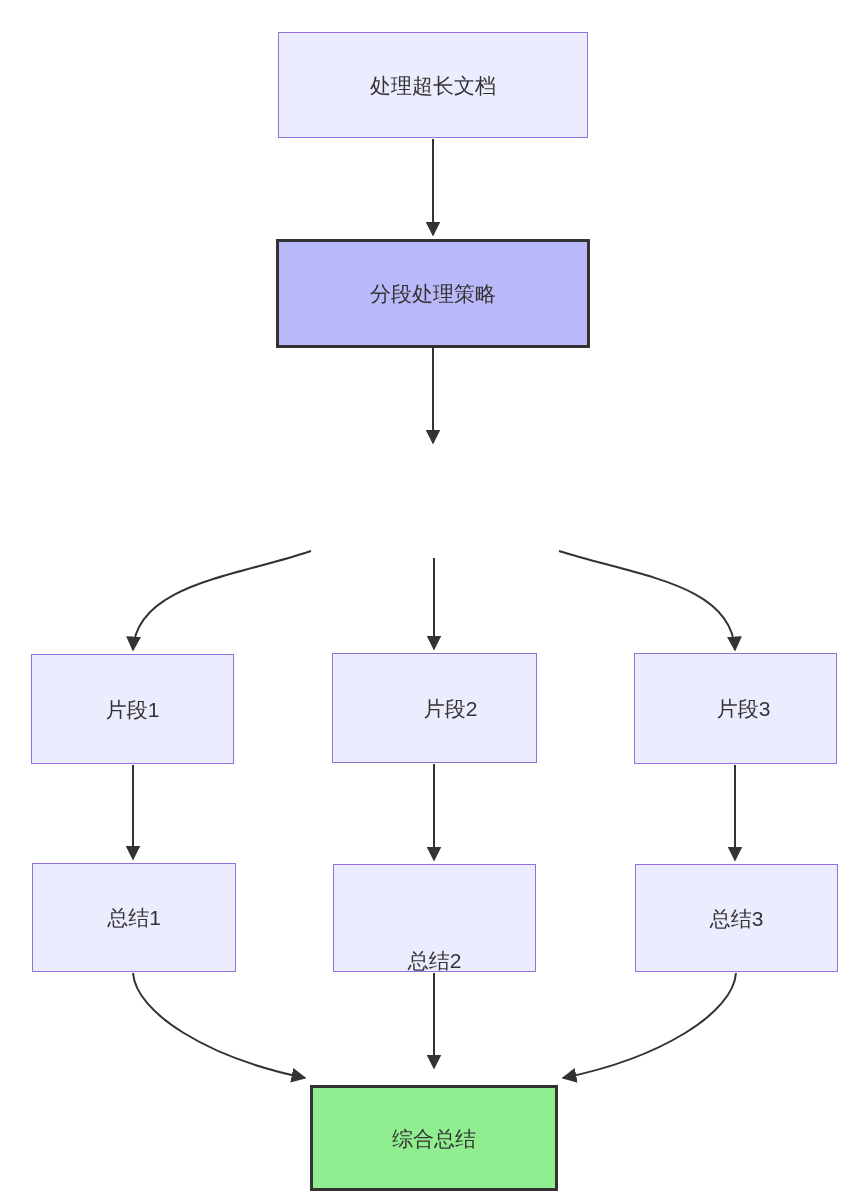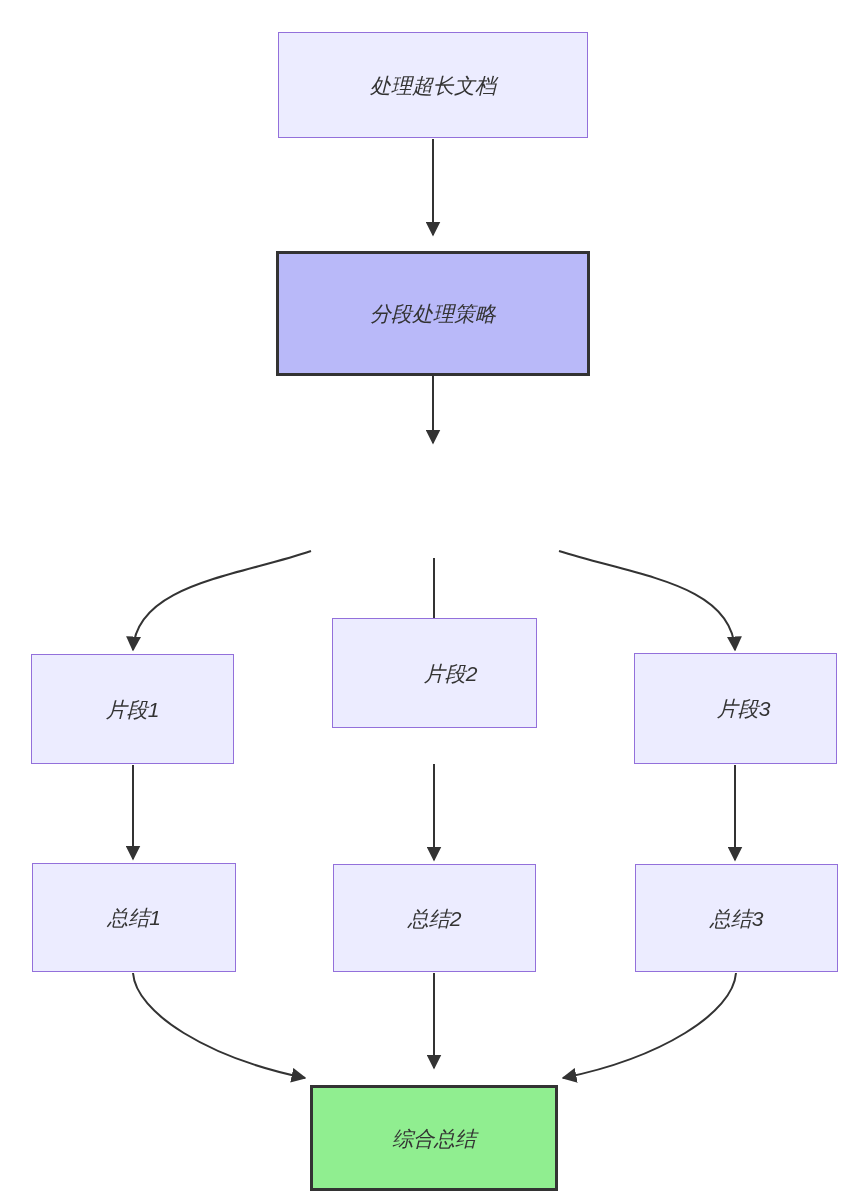--- a/index.html
+++ b/index.html
@@ -22,7 +22,6 @@
     background: var(--background);
     font-family: "Liberation Sans", "DejaVu Sans", sans-serif;
     overflow: hidden;
-    font-style: italic;
   }
   .edges {
     position: absolute;

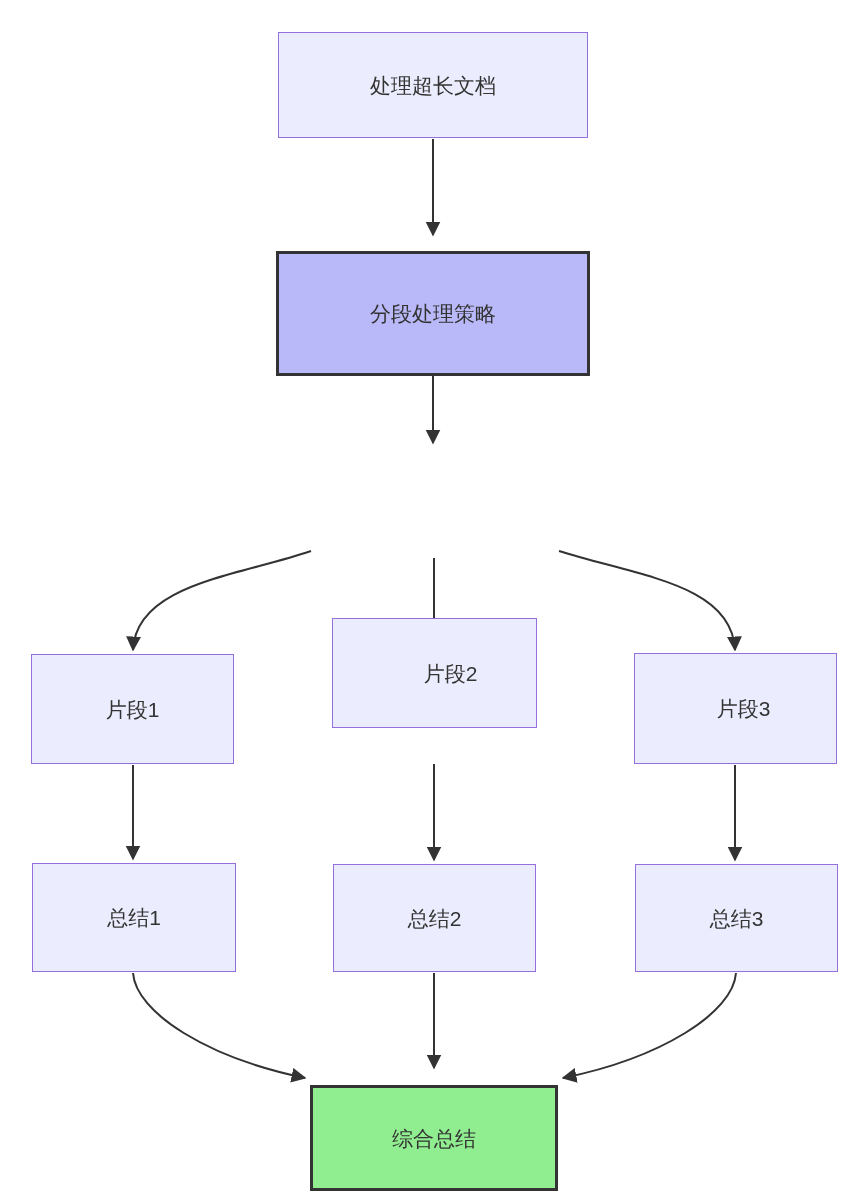--- a/index.html
+++ b/index.html
@@ -86,7 +86,7 @@
     <span>处理超长文档</span>
   </div>
 
-  <div class="node node--highlight" style="left:276px; top:251px; width:314px; height:125px;">
+  <div class="node node--highlight" style="left:276px; top:239px; width:314px; height:109px;">
     <span>分段处理策略</span>
   </div>
 

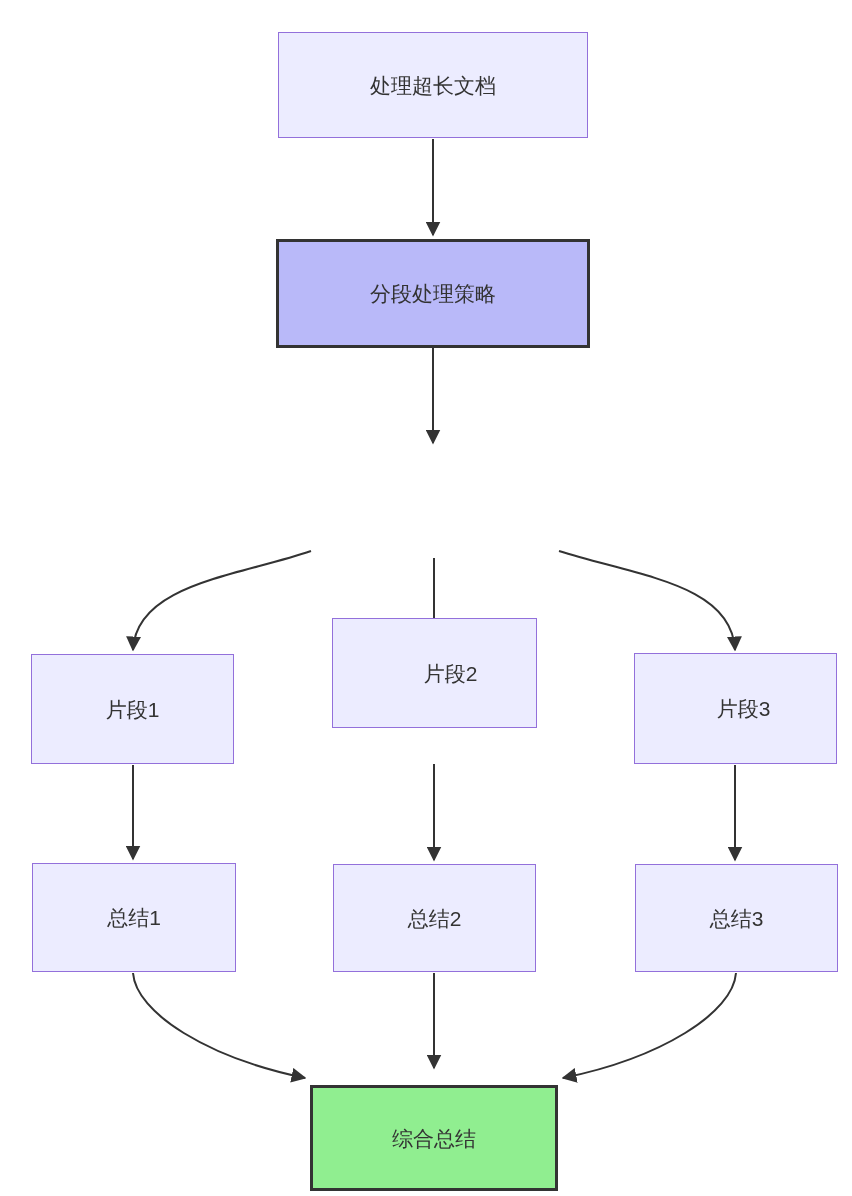--- a/index.html
+++ b/index.html
@@ -95,7 +95,7 @@
     <span>片段1</span>
   </div>
 
-  <div class="node" style="left:332px; top:618px; width:205px; height:110px;padding-left:32px;">
+  <div class="node" style="left:332px; top:653px; width:205px; height:110px;padding-left:32px;">
     <span>片段2</span>
   </div>
 

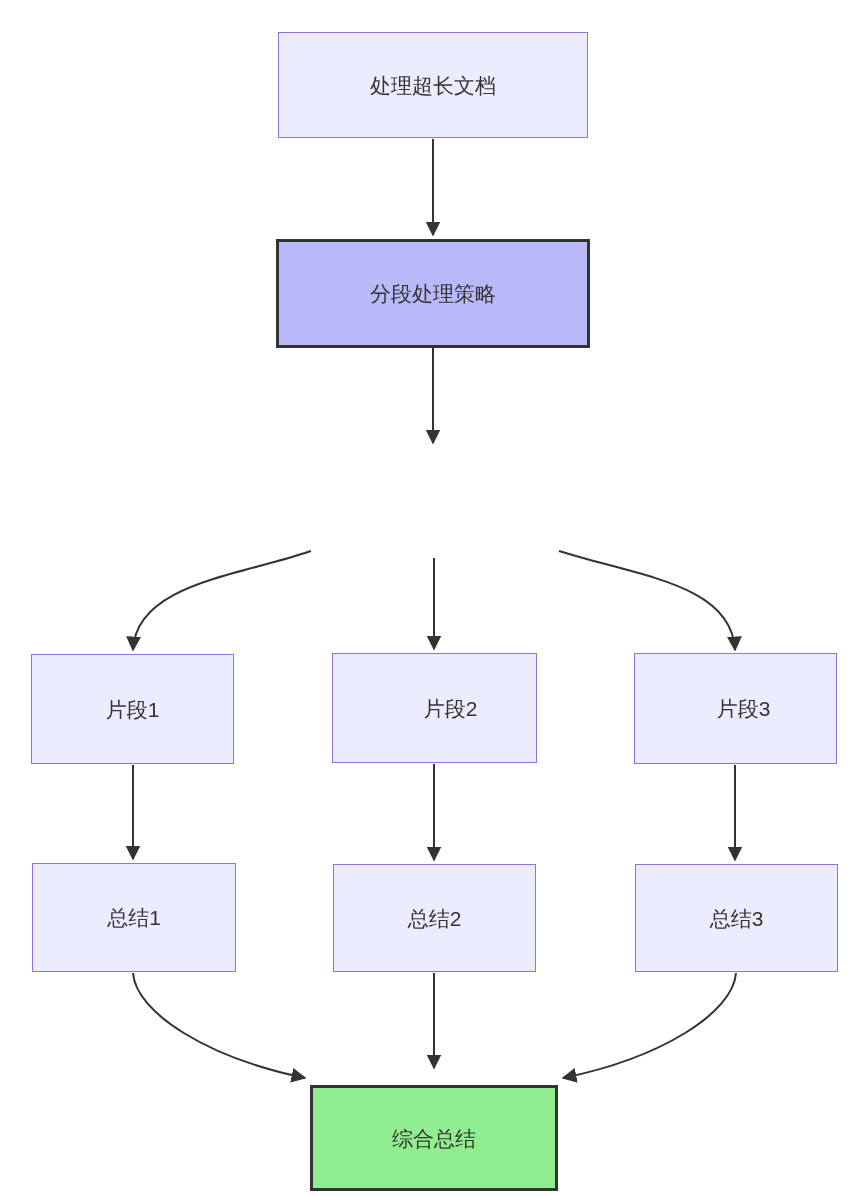--- a/index.html
+++ b/index.html
@@ -107,7 +107,7 @@
     <span>总结1</span>
   </div>
 
-  <div class="node" style="left:333px; top:864px; width:203px; height:108px;">
+  <div class="node" style="left:333px; top:864px; width:203px; height:108px;align-items:flex-end;">
     <span>总结2</span>
   </div>
 

